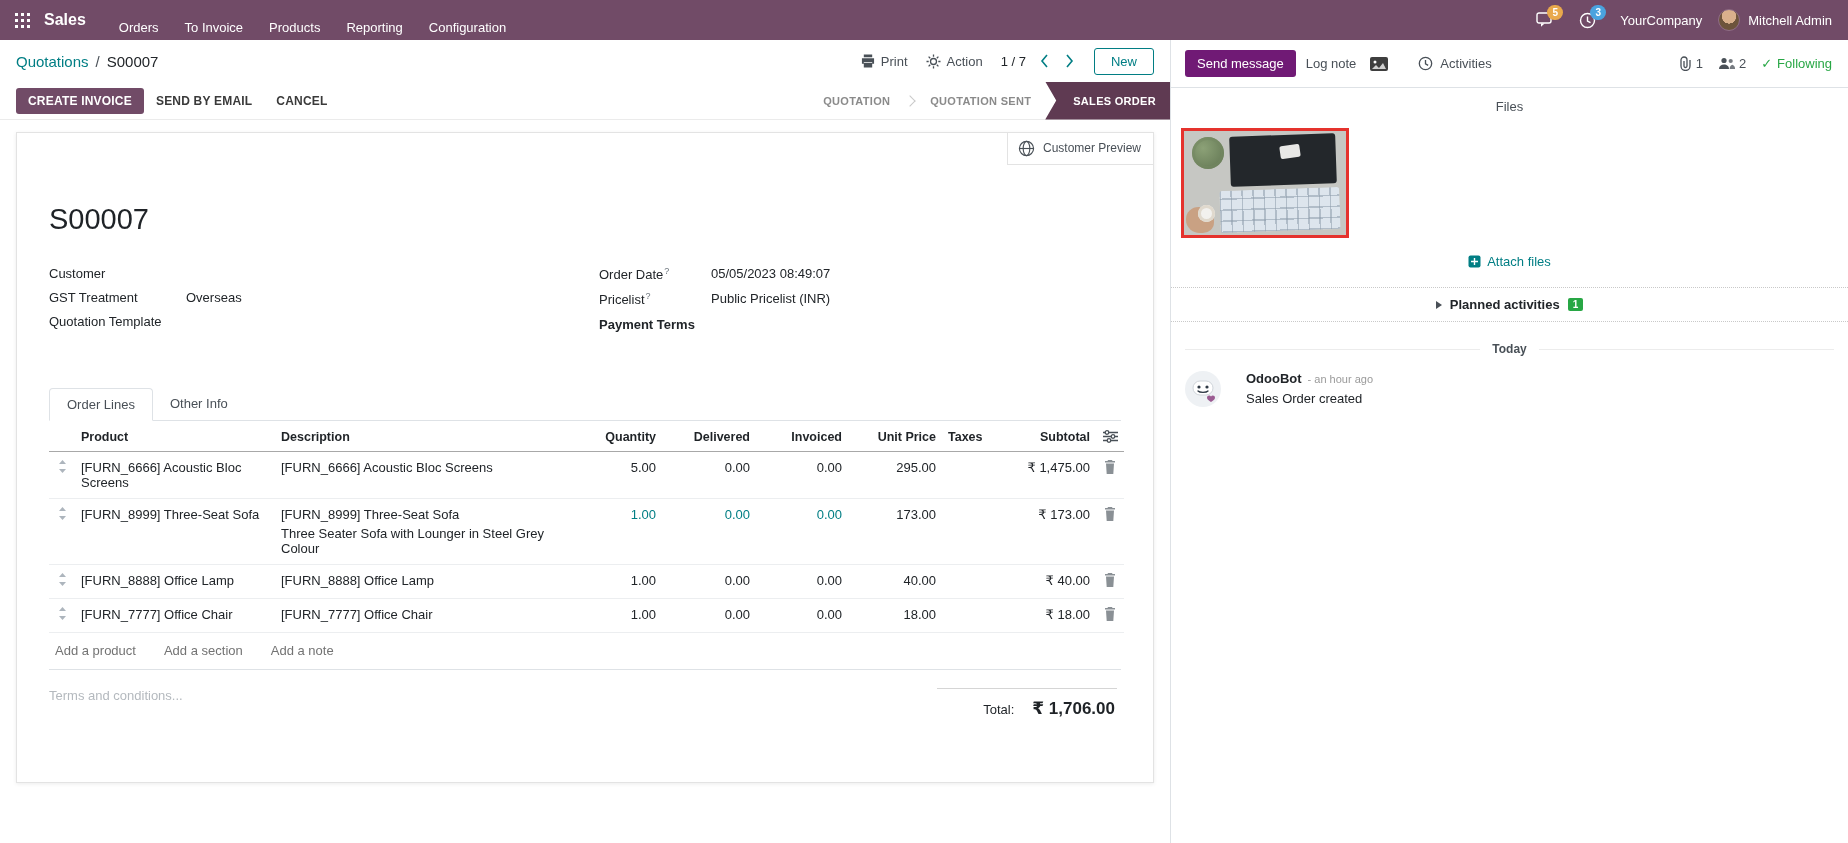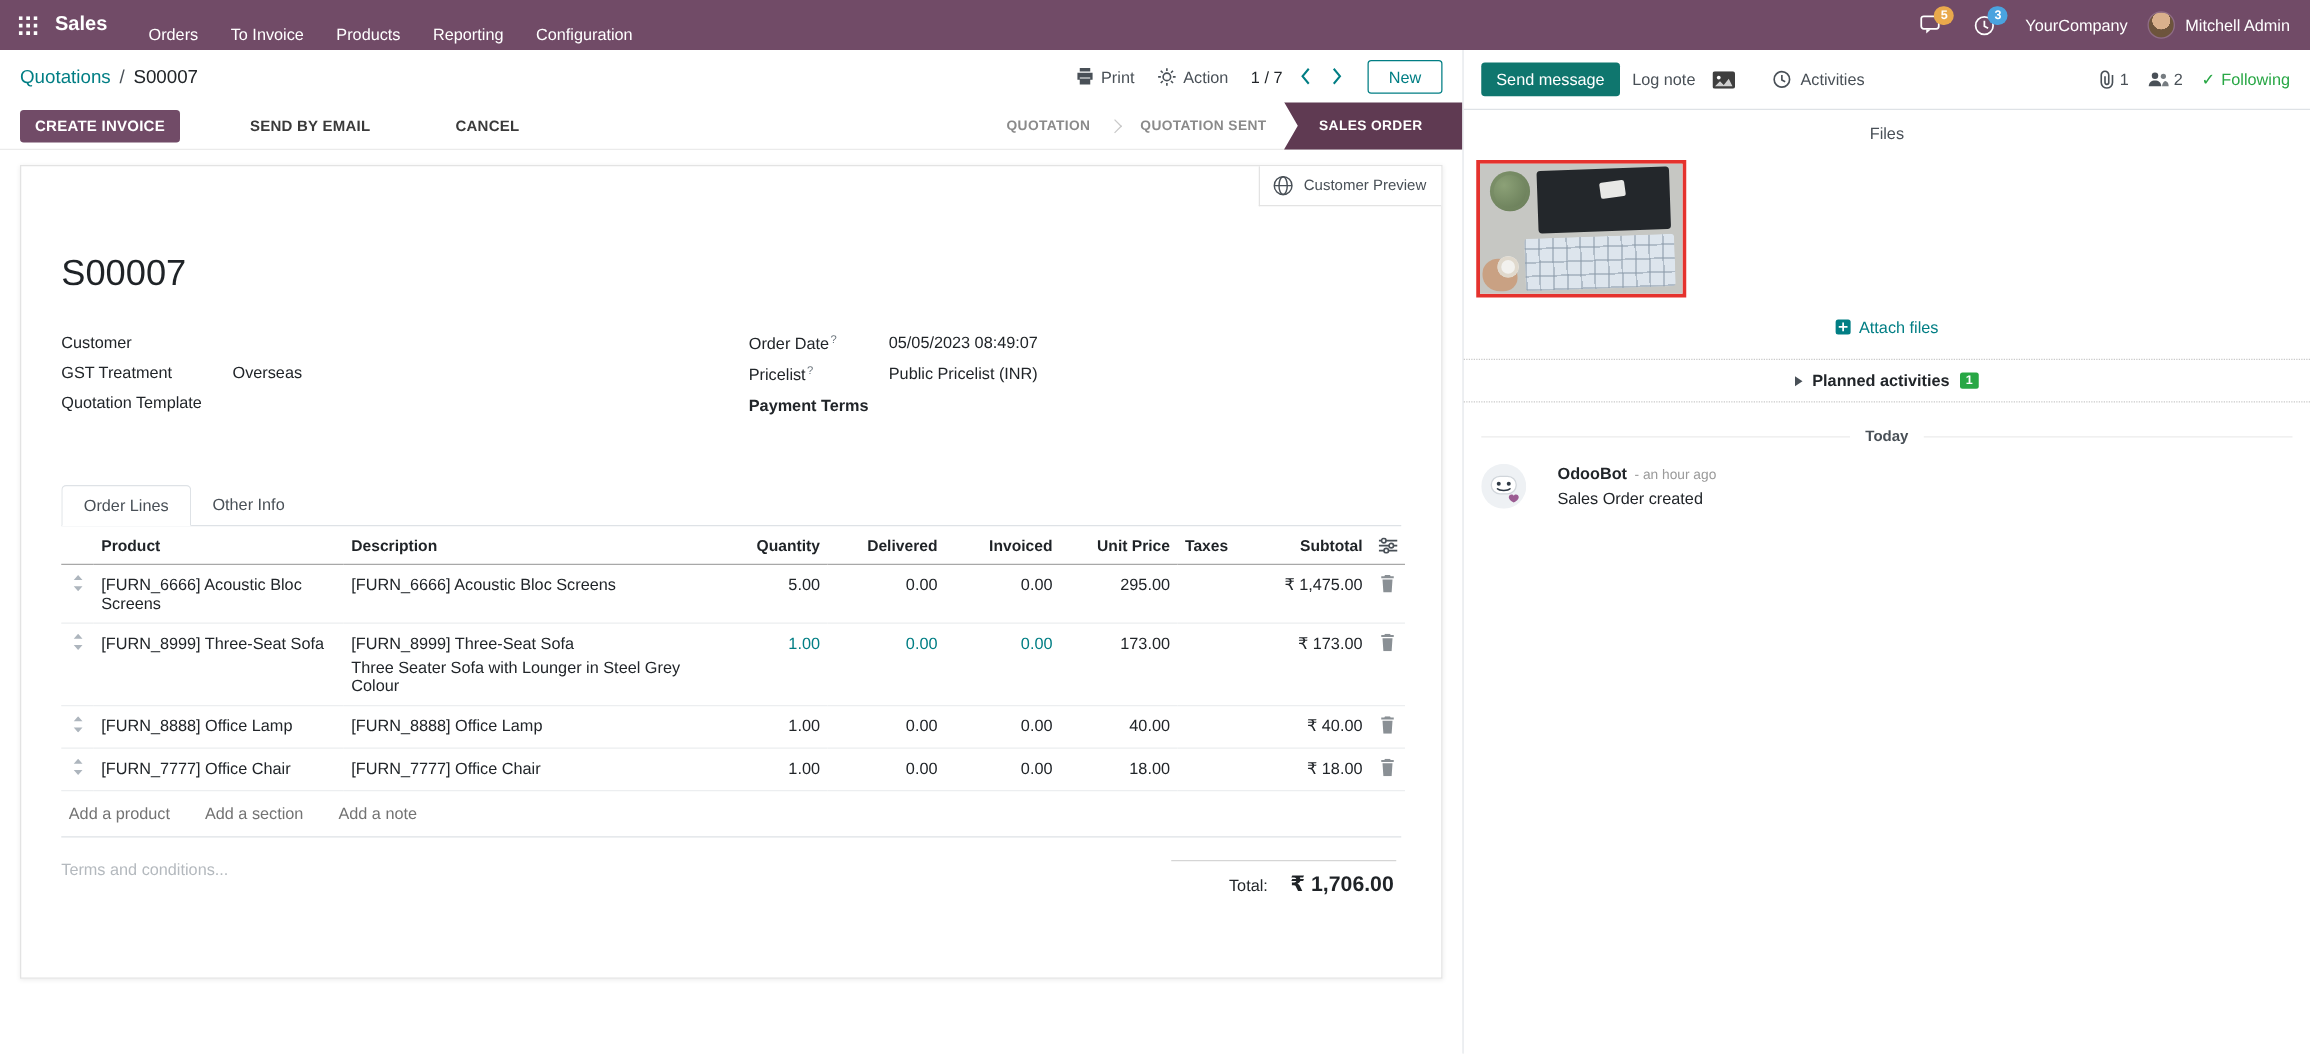--- a/index.html
+++ b/index.html
@@ -94,7 +94,7 @@
 
   
   .chatter-topbar { height:48px; display:flex; align-items:center; padding:0 16px 0 14px; border-bottom:1px solid #dee2e6; }
-  .btn-send { background:#0f766e; color:#fff; border:none; padding:6px 12px; border-radius:3px; font-size:13px; cursor:pointer; font-family:inherit; }
+  .btn-send { background:#701a75; color:#fff; border:none; padding:6px 12px; border-radius:3px; font-size:13px; cursor:pointer; font-family:inherit; }
   .btn-lognote { background:none; border:none; color:#495057; font-size:13px; padding:6px 10px; cursor:pointer; font-family:inherit; }
   .mini-img-btn { background:none; border:none; padding:0; margin-left:4px; cursor:pointer; }
   .btn-activities { display:flex; align-items:center; gap:7px; color:#495057; font-size:13px; margin-left:30px; background:none; border:none; cursor:pointer; font-family:inherit; }

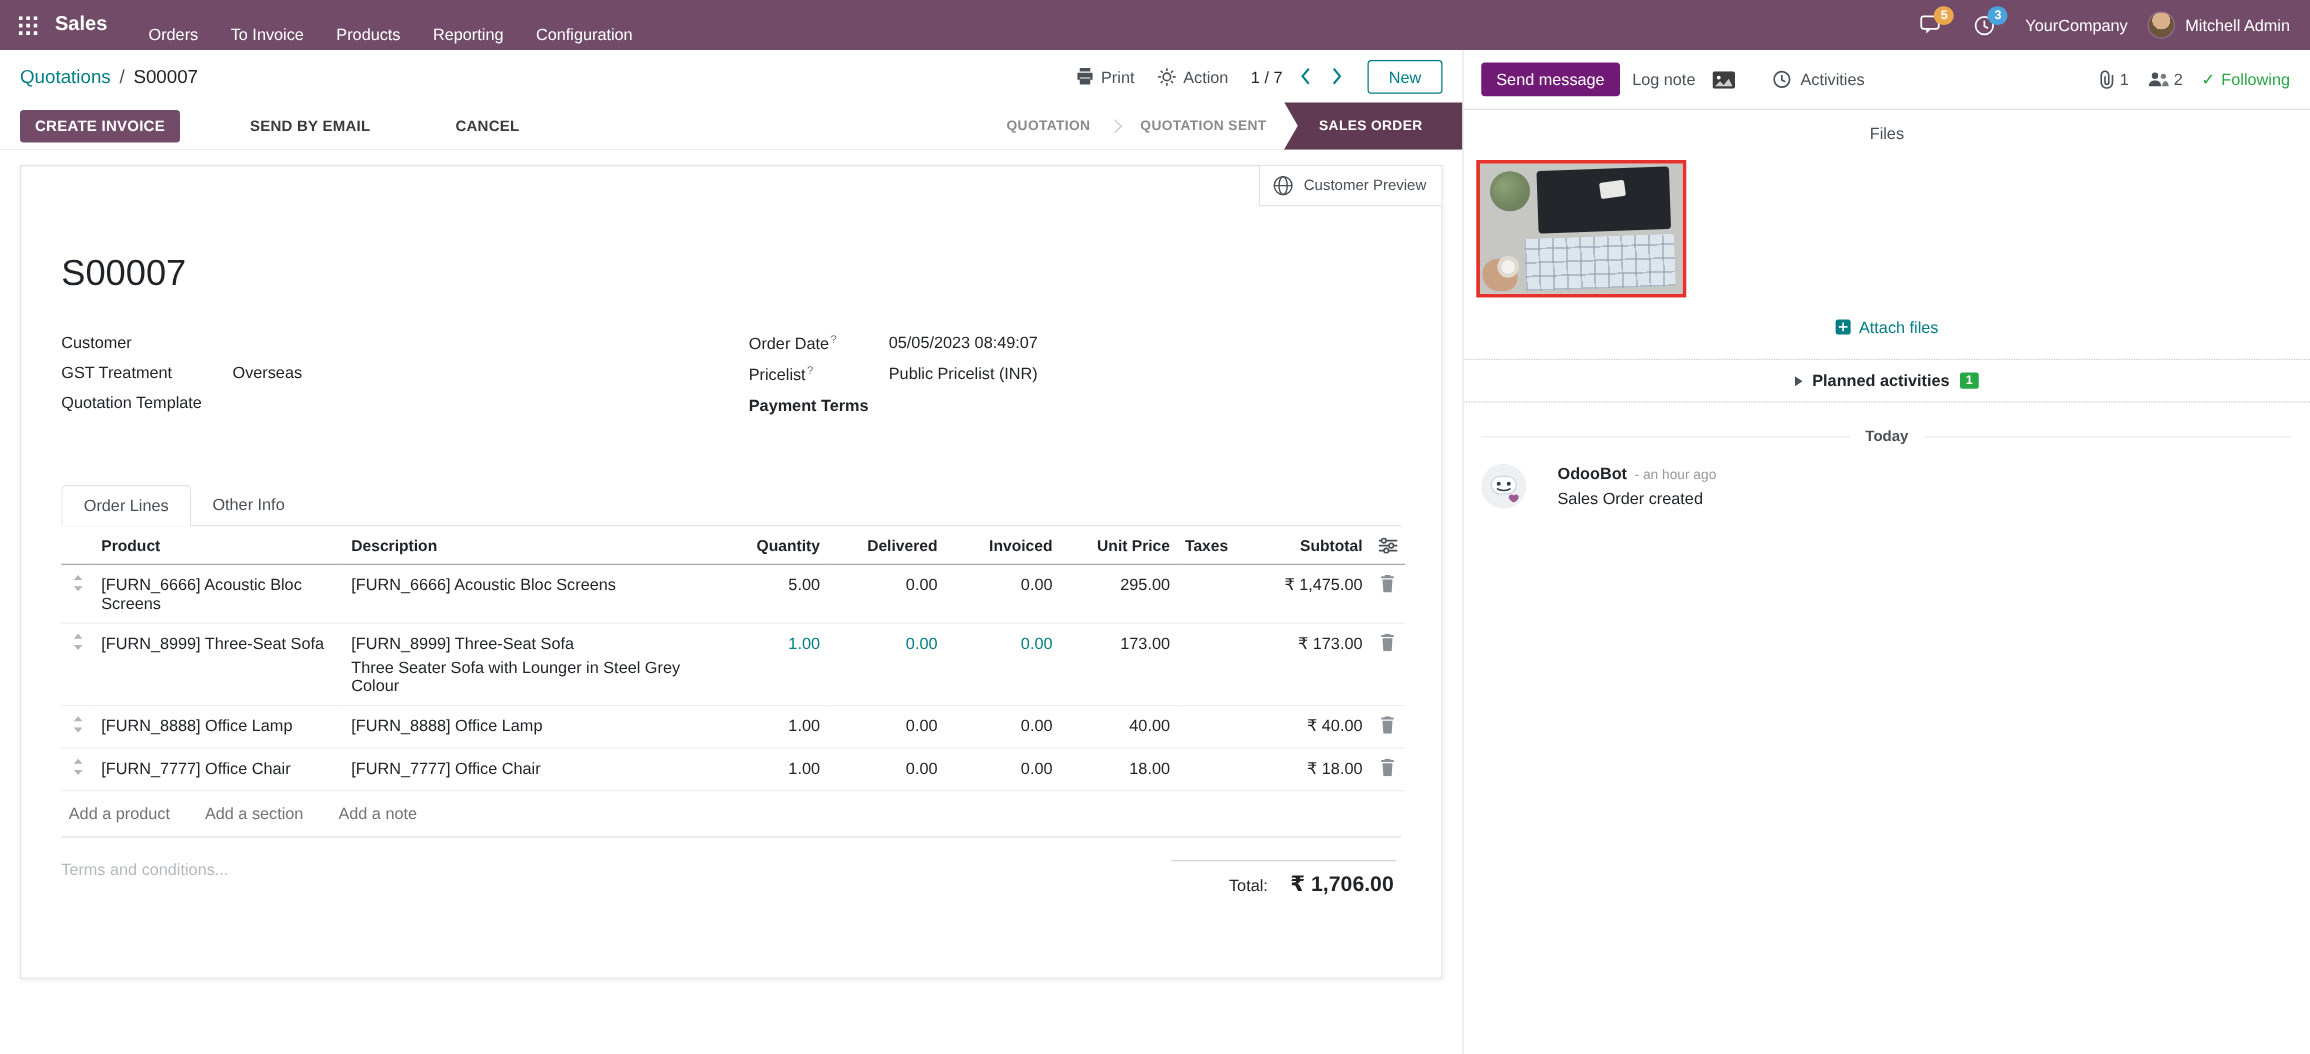--- a/index.html
+++ b/index.html
@@ -43,7 +43,7 @@
   
   .action-row { height:38px; display:flex; align-items:center; padding-left:16px; border-bottom:1px solid #ebebeb; }
   .btn-primary { background:#714B67; color:#fff; border:none; font-size:12px; font-weight:bold; letter-spacing:.2px; padding:6px 12px; border-radius:3px; cursor:pointer; font-family:inherit; }
-  .btn-flat { background:none; border:none; color:#3a3a3a; font-size:12px; font-weight:bold; letter-spacing:.2px; padding:6px 12px; cursor:pointer; font-family:inherit;margin-left:44px; }
+  .btn-flat { background:none; border:none; color:#3a3a3a; font-size:12px; font-weight:bold; letter-spacing:.2px; padding:6px 12px; cursor:pointer; font-family:inherit; }
   .statusbar { margin-left:auto; display:flex; align-items:center; height:38px; }
   .sb-step { font-size:11px; font-weight:bold; letter-spacing:.3px; color:#8a8a8a; padding:0 14px; display:flex; align-items:center; height:100%; cursor:pointer; }
   .sb-chev { width:8px; height:8px; border-top:1px solid #c9c9c9; border-right:1px solid #c9c9c9; transform:rotate(45deg); margin:0 2px; }

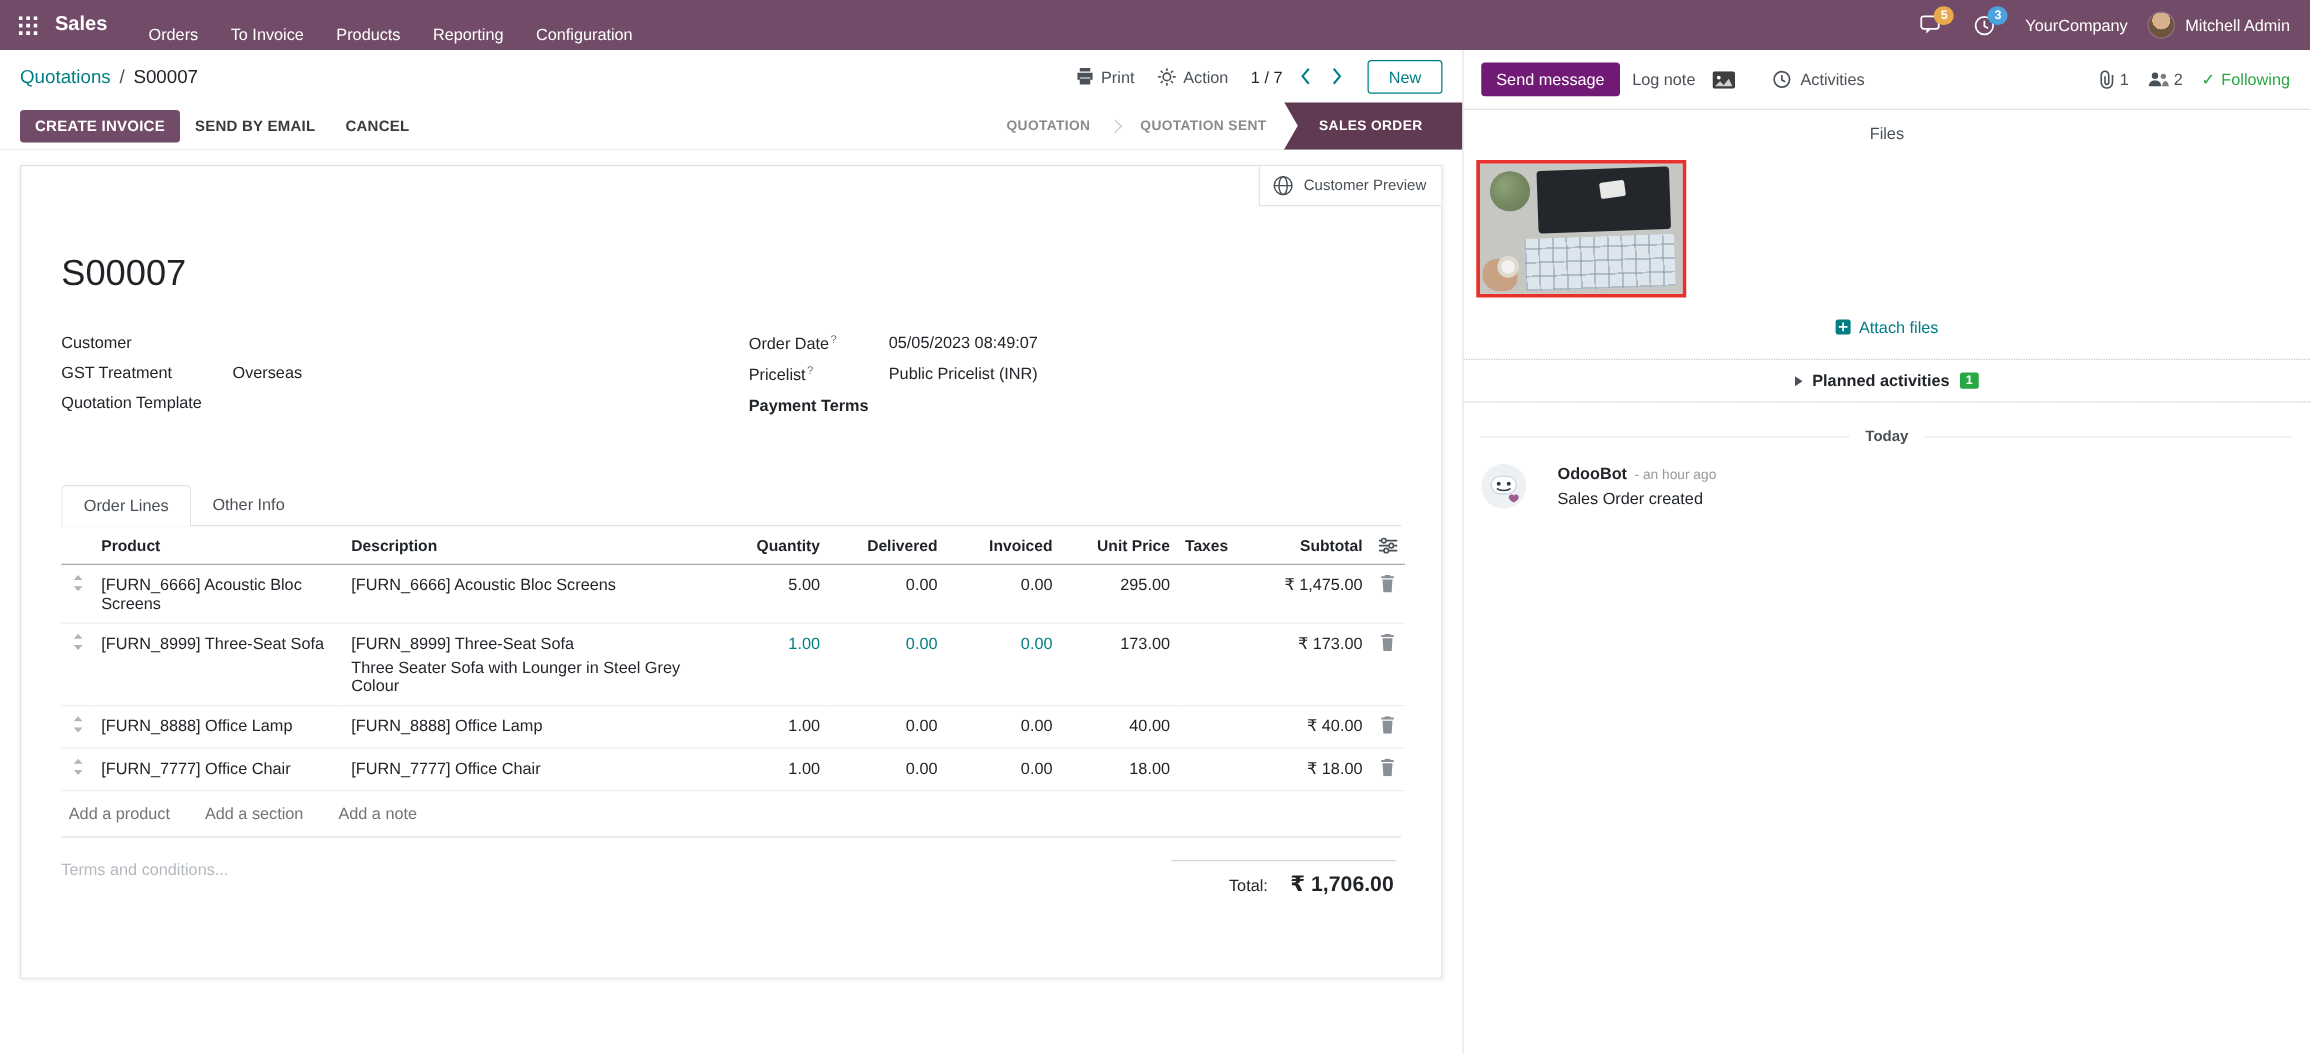--- a/index.html
+++ b/index.html
@@ -47,7 +47,7 @@
   .statusbar { margin-left:auto; display:flex; align-items:center; height:38px; }
   .sb-step { font-size:11px; font-weight:bold; letter-spacing:.3px; color:#8a8a8a; padding:0 14px; display:flex; align-items:center; height:100%; cursor:pointer; }
   .sb-chev { width:8px; height:8px; border-top:1px solid #c9c9c9; border-right:1px solid #c9c9c9; transform:rotate(45deg); margin:0 2px; }
-  .sb-step.active { background:#5f3a52; color:#fff; clip-path:polygon(0 0,100% 0,100% 100%,0 100%,11px 50%); padding:0 32px 0 28px; }
+  .sb-step.active { background:#5f3a52; color:#fff; clip-path:polygon(0 0,100% 0,100% 100%,0 100%,11px 50%); padding:0 14px 0 28px; }
 
   
   .sheet-area { padding:12px 16px 0; }

